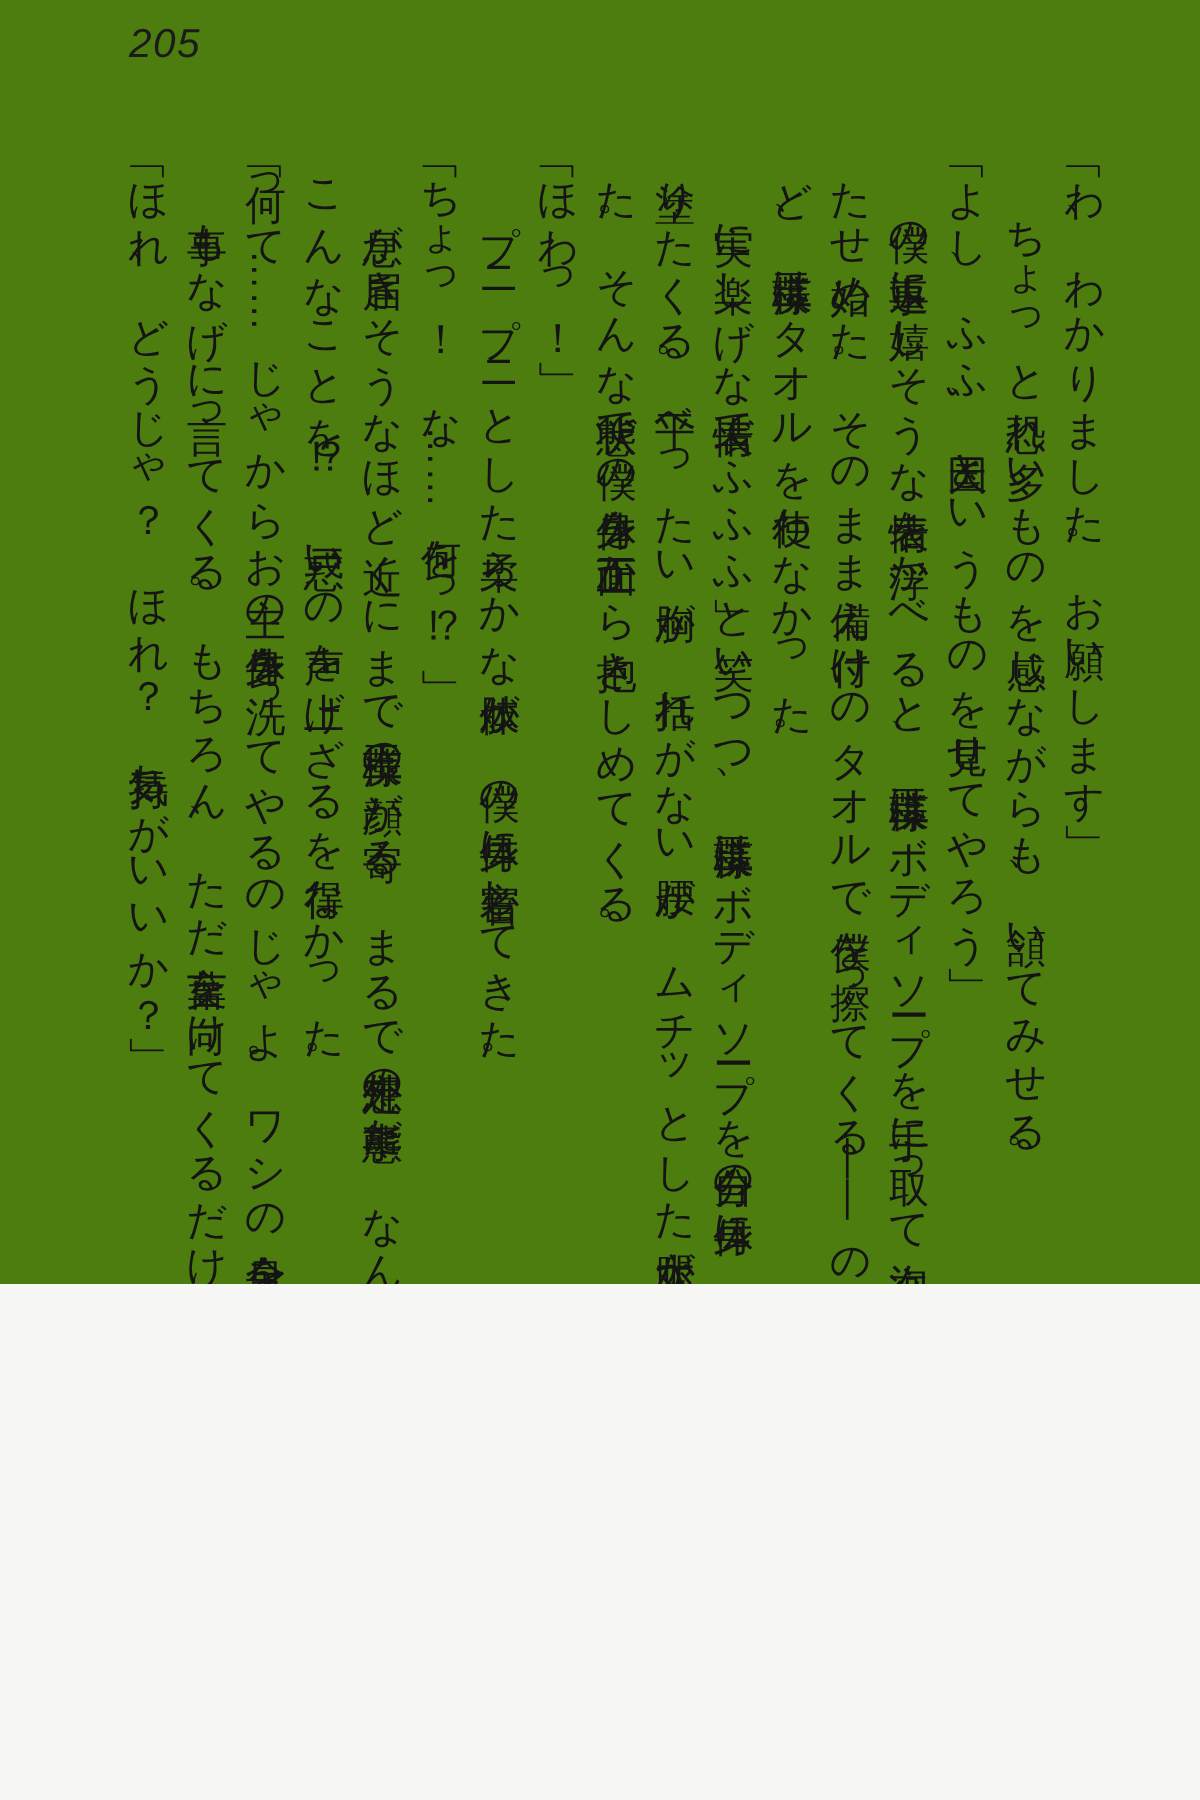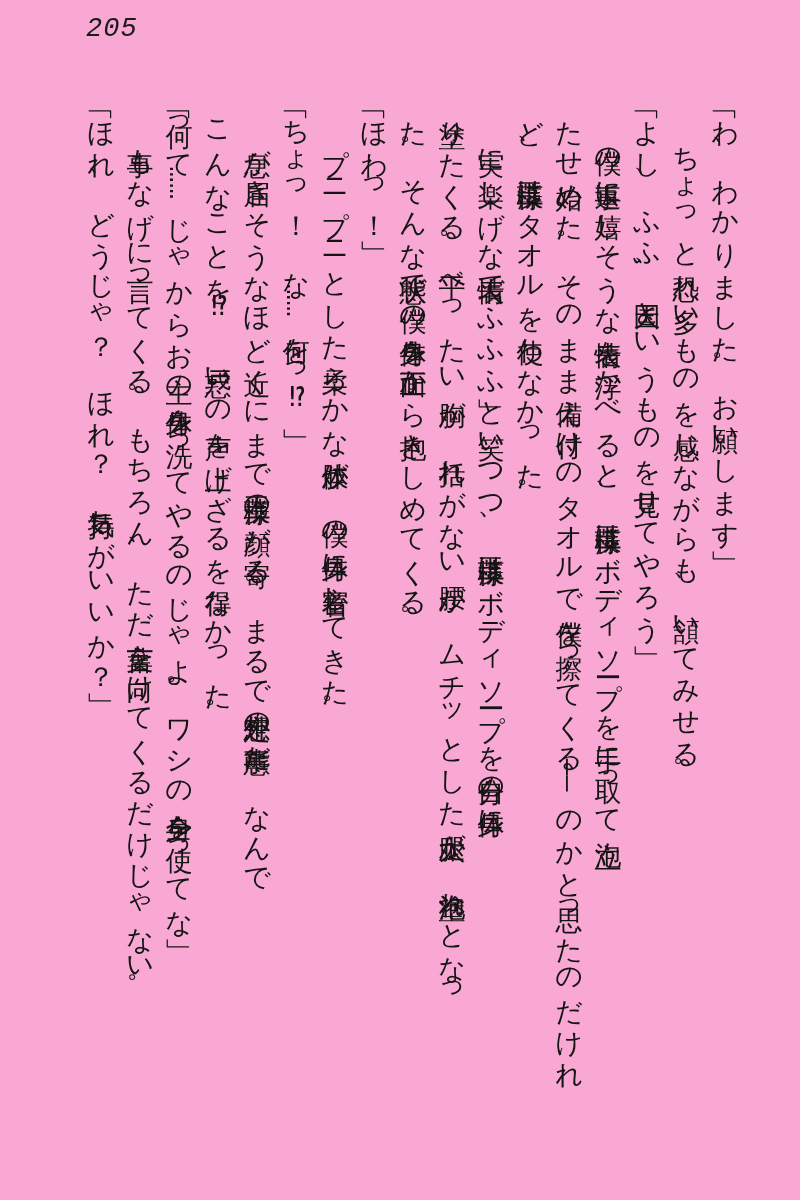--- a/index.html
+++ b/index.html
@@ -12,10 +12,10 @@
   .page {
     position: relative;
     width: 800px;
-    height: 1200px;
-    background: #f9a8d4;
+    height: 856px;
+    background: #4d7c0f;
     overflow: hidden;
-    font-family: Liberation Mono, monospace;
+    font-family: Liberation Sans, sans-serif;
   }
   .page-number {
     position: absolute;

